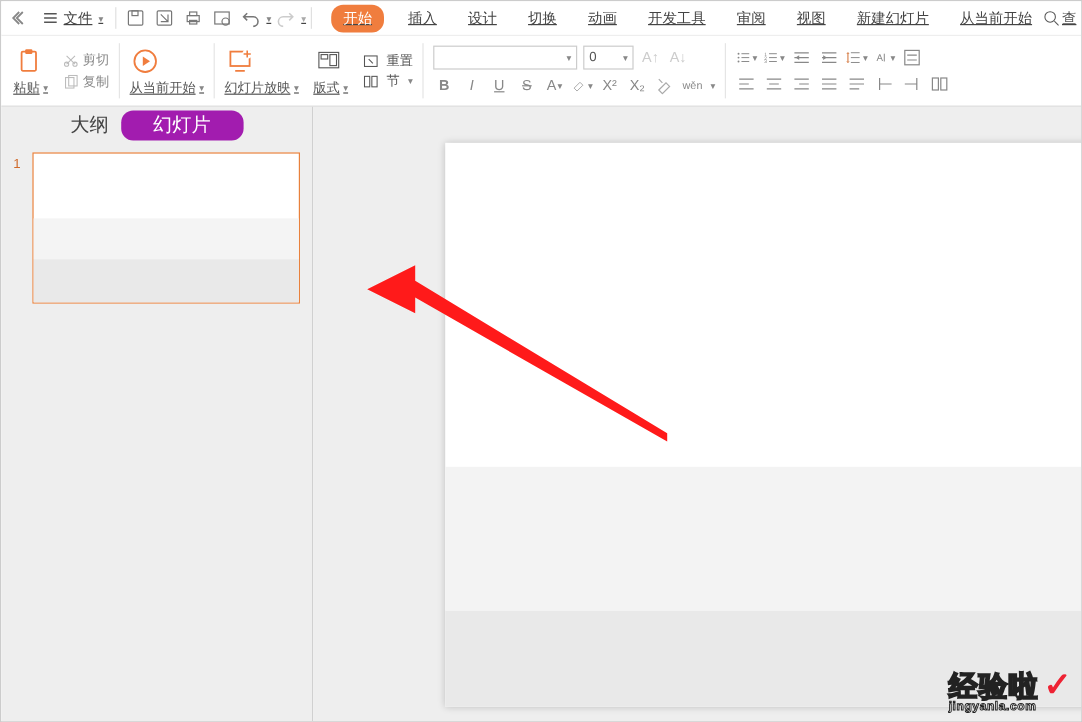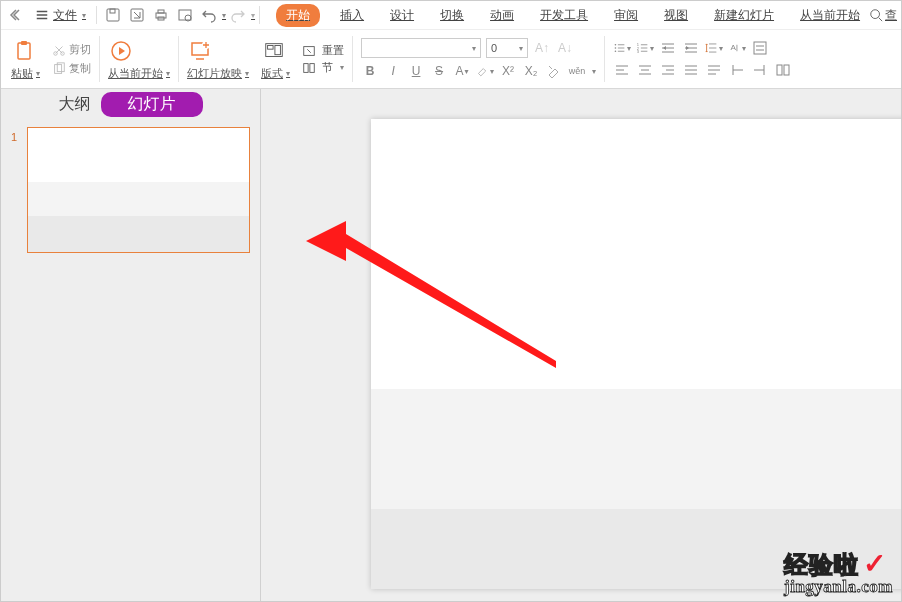--- a/index.html
+++ b/index.html
@@ -50,7 +50,7 @@
   .watermark { position:absolute; right:8px; bottom:6px; text-align:left; line-height:1; }
   .watermark .wm-main { font-size:24px; font-weight:900; color:#fff; -webkit-text-stroke:1.5px #222; letter-spacing:1px; display:inline-block; }
   .watermark .wm-check { color:#e23; font-size:28px; font-weight:900; margin-left:4px; }
-  .watermark .wm-sub { font-size:17px; font-weight:700; color:#fff; -webkit-text-stroke:0.8px #222; letter-spacing:0.5px;font-family:Liberation Serif, serif; }
+  .watermark .wm-sub { font-size:10px; font-weight:700; color:#fff; -webkit-text-stroke:0.8px #222; letter-spacing:0.5px; }
 
   .caret { font-size:8px; color:#888; margin-left:1px; }
   .orange { color:#f07d3e; }

